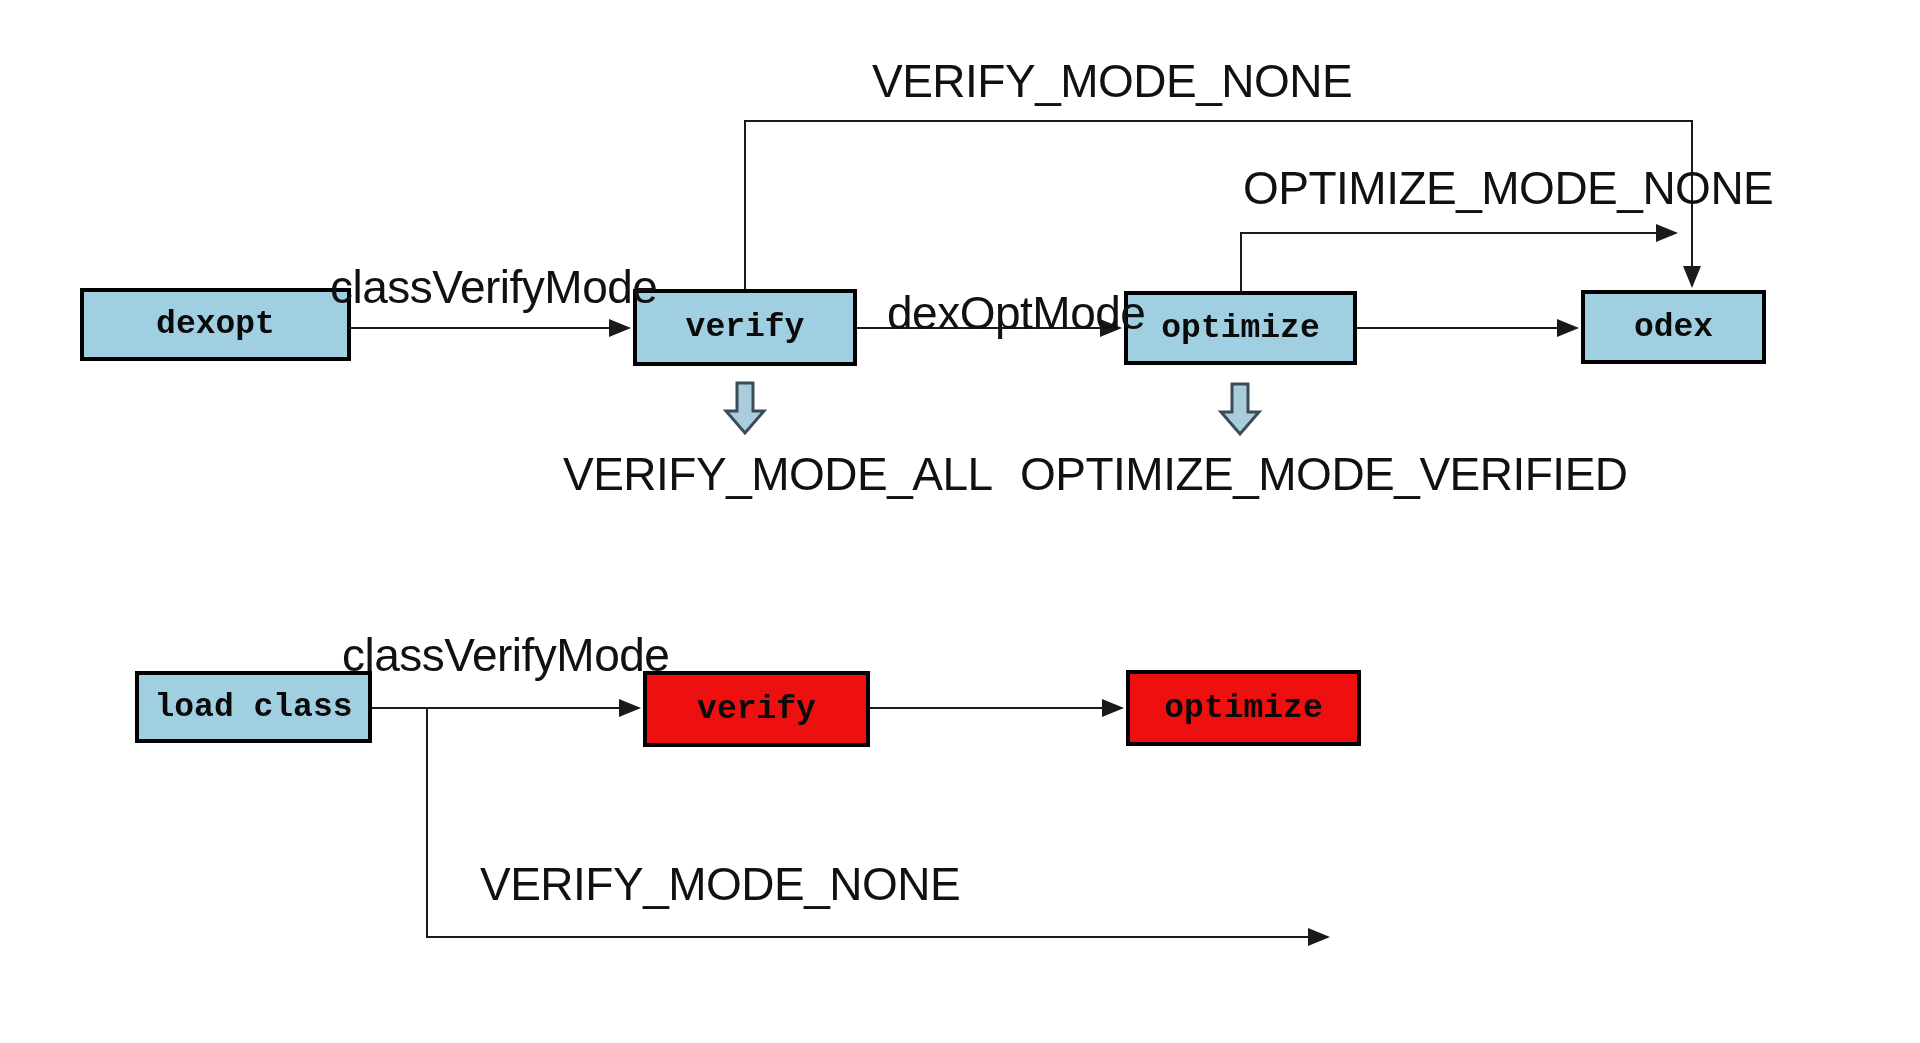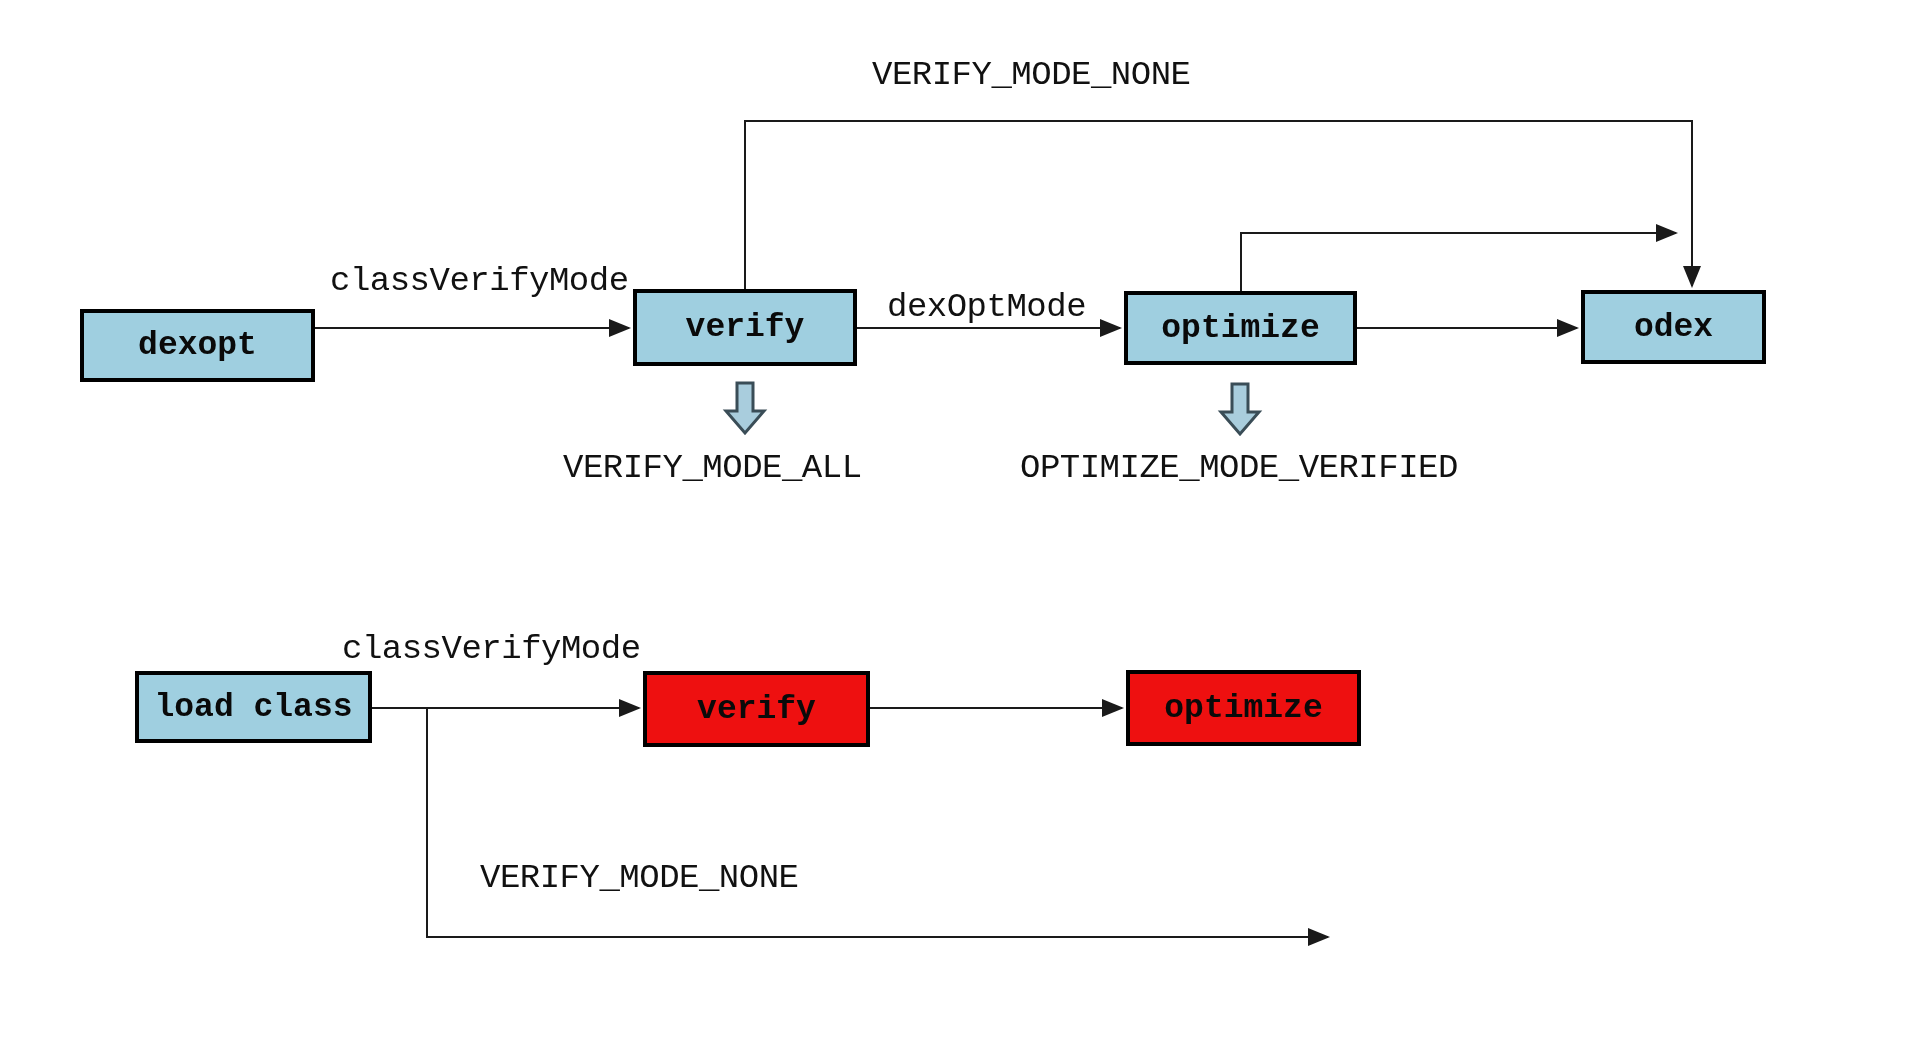--- a/index.html
+++ b/index.html
@@ -54,8 +54,8 @@
 
   .lbl {
     position: absolute;
-    font-family: Liberation Mono, monospace;
-    font-size: 34px;
+    font-family: Liberation Sans, sans-serif;
+    font-size: 46px;
     line-height: 1.0;
     color: var(--label-text, #111111);
     white-space: nowrap;

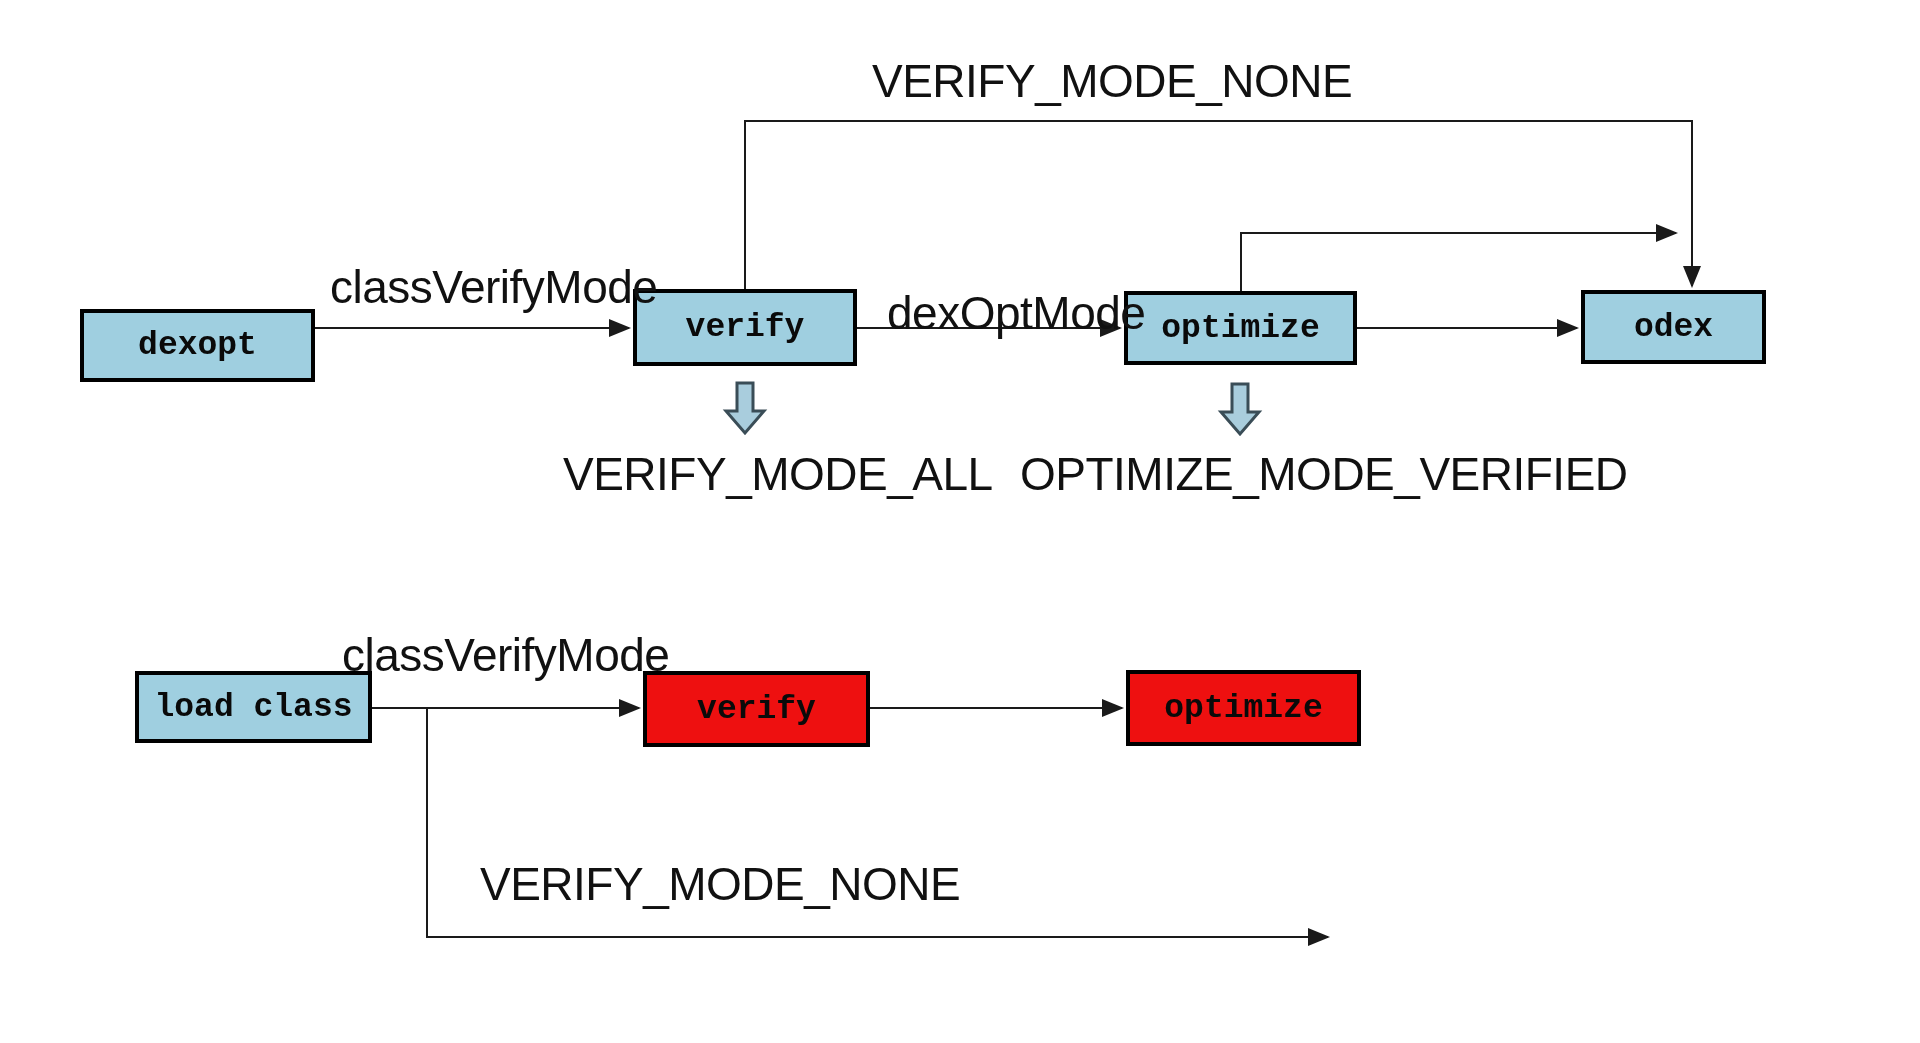--- a/index.html
+++ b/index.html
@@ -126,6 +126,7 @@
   <div class="lbl" id="l-class-verify-mode-top">classVerifyMode</div>
   <div class="lbl" id="l-dex-opt-mode">dexOptMode</div>
   <div class="lbl" id="l-verify-mode-none-top">VERIFY_MODE_NONE</div>
+  <div class="lbl" id="l-optimize-mode-none">OPTIMIZE_MODE_NONE</div>
   <div class="lbl" id="l-verify-mode-all">VERIFY_MODE_ALL</div>
   <div class="lbl" id="l-optimize-mode-verified">OPTIMIZE_MODE_VERIFIED</div>
 

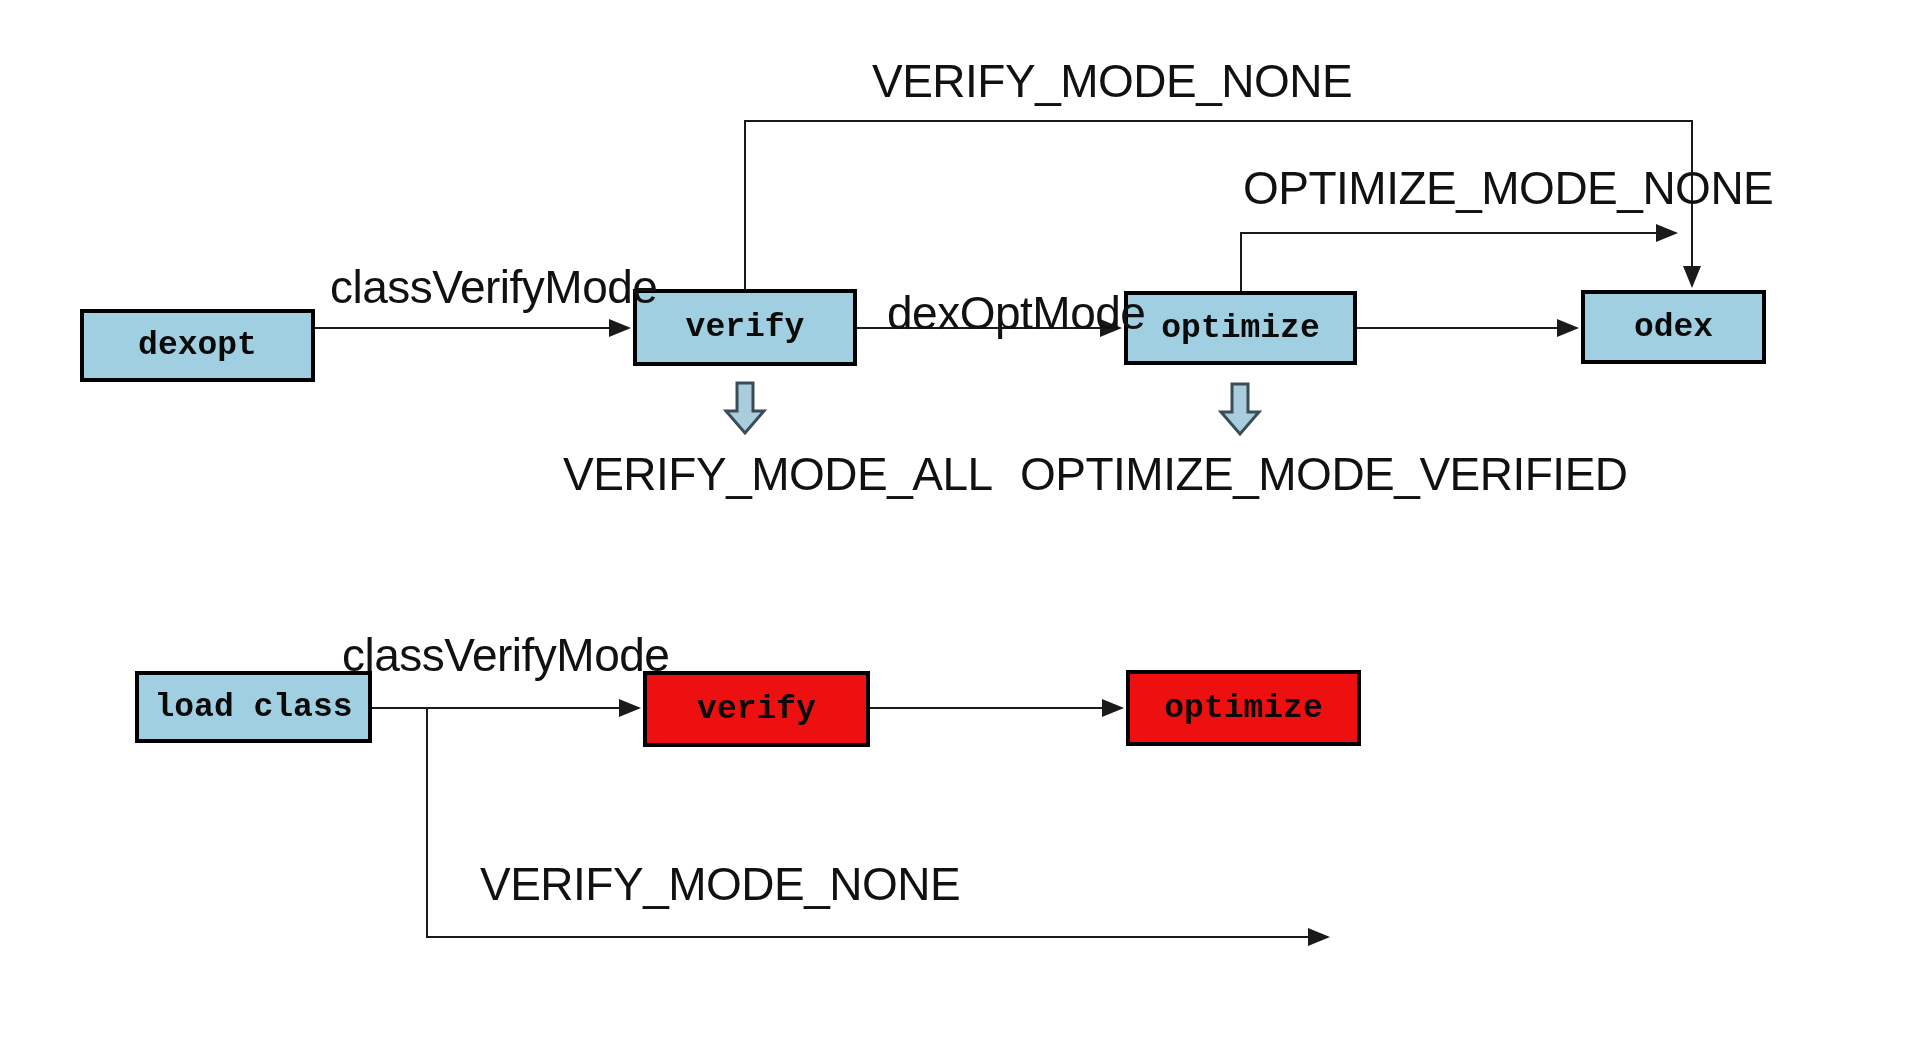--- a/index.html
+++ b/index.html
@@ -63,7 +63,7 @@
   }
 
   
-  #n-dexopt        { left: 80px;   top: 309px; width: 235px; height: 73px; }
+  #n-dexopt        { left: 80px;   top: 288px; width: 271px; height: 73px; }
   #n-verify-top    { left: 633px;  top: 289px; width: 224px; height: 77px; }
   #n-optimize-top  { left: 1124px; top: 291px; width: 233px; height: 74px; }
   #n-odex          { left: 1581px; top: 290px; width: 185px; height: 74px; }

